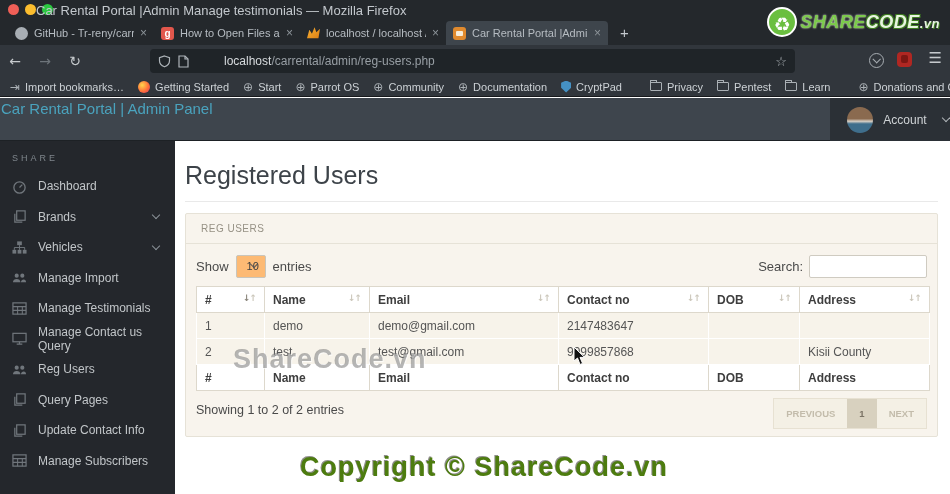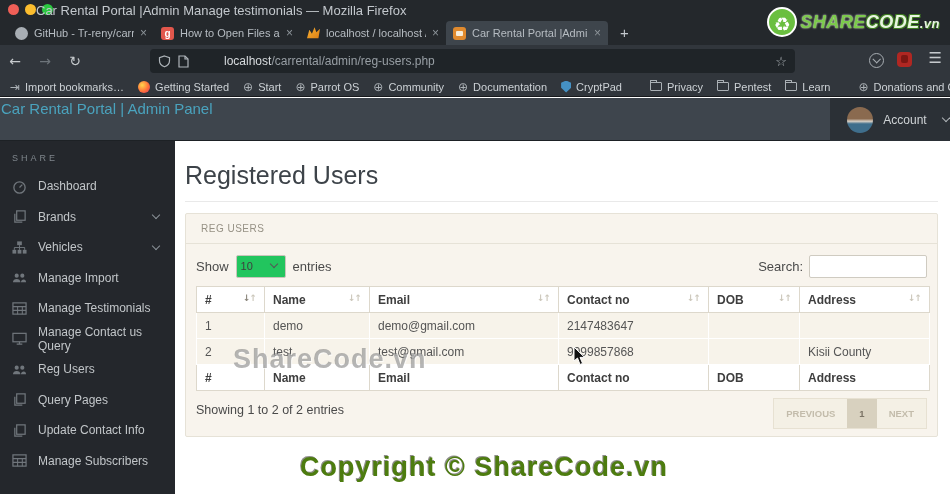--- a/index.html
+++ b/index.html
@@ -84,7 +84,7 @@
   .card { position:absolute; left:10px; top:72px; width:753px; height:224px; background:#f8f4ed; border:1px solid #e6e2d7; border-radius:2px; }
   .card-h { height:30px; line-height:30px; padding-left:15px; font-size:10px; letter-spacing:0.5px; color:#969185; border-bottom:1px solid #e6e2d7; }
   .controls { display:flex; align-items:center; margin:11px 10px 8px 10px; font-size:13px; color:#4a4a4a; }
-  .selectbox { width:50px; height:23px; border:1px solid #c9c5bb; background:#22c55e; border-radius:2px; margin:0 7px; position:relative; font-size:11px; color:#3e3e3e; line-height:21px; padding-left:4px; }
+  .selectbox { width:30px; height:23px; border:1px solid #c9c5bb; background:#fdba74; border-radius:2px; margin:0 7px; position:relative; font-size:11px; color:#3e3e3e; line-height:21px; padding-left:10px; }
   .selectbox .chev { position:absolute; right:8px; top:8px; border-color:#555; }
   .searchwrap { margin-left:auto; display:flex; align-items:center; gap:6px; }
   .searchwrap input { width:118px; height:23px; border:1px solid #cfcbc1; border-radius:2px; background:#fff; padding:0 6px; font-size:12px; }

